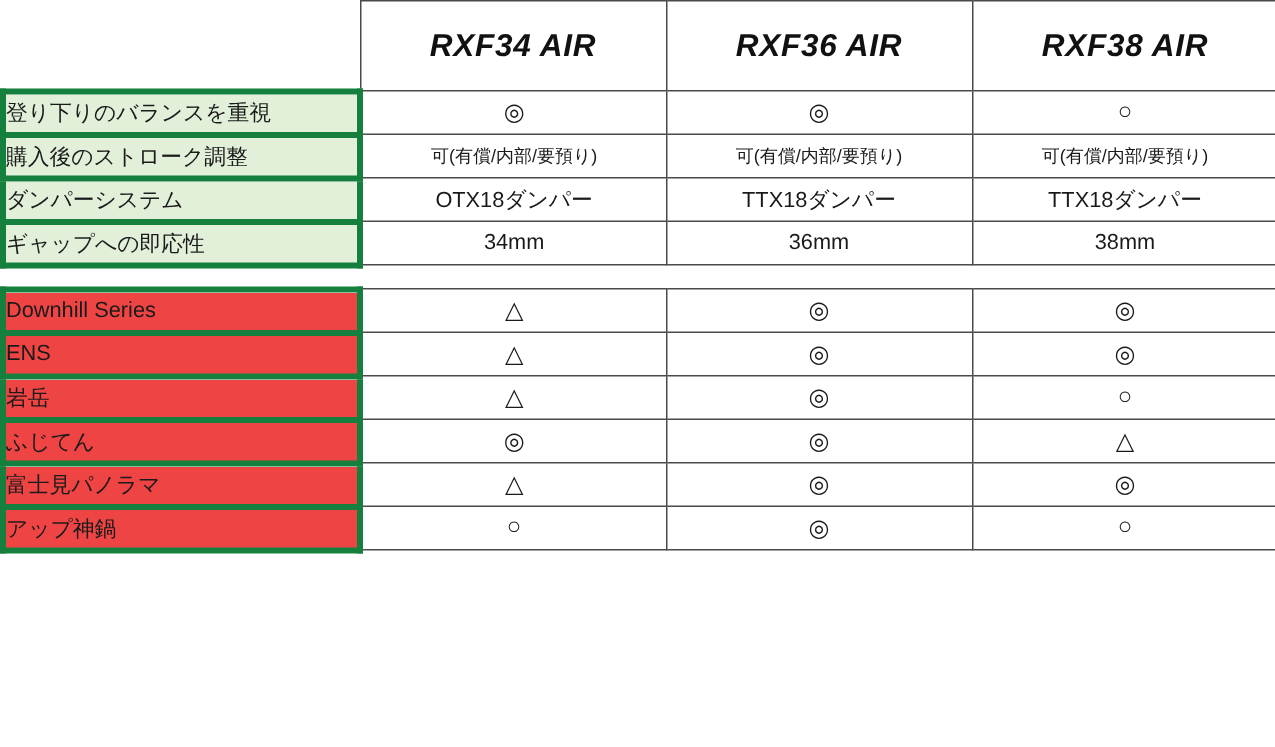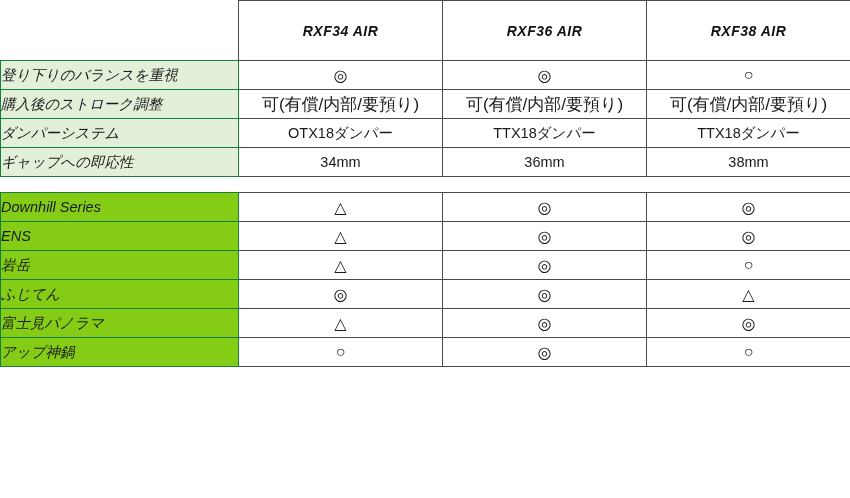--- a/index.html
+++ b/index.html
@@ -48,7 +48,7 @@
     vertical-align: middle;
     font-style: italic;
     font-weight: bold;
-    font-size: 14px;
+    font-size: 21px;
     letter-spacing: 0.5px;
     color: #111;
   }

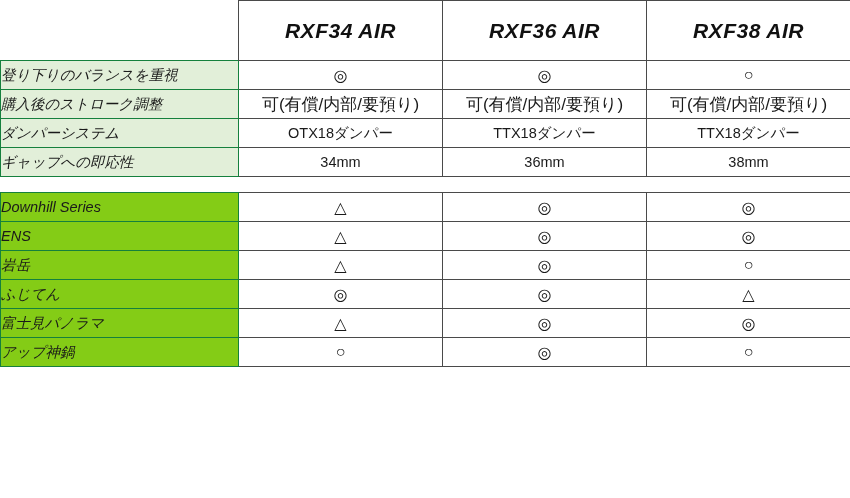--- a/index.html
+++ b/index.html
@@ -56,13 +56,12 @@
   
   .lbl {
     height: 25px;
-    border: 1px solid #15803d;
+    border: 4px solid #15803d;
     font-size: 14.5px;
     padding-left: 6px;
     vertical-align: middle;
     white-space: nowrap;
     overflow: hidden;
-    font-style: italic;
   }
   .lbl.green { background: #e2efd9; }
   .lbl.cream { background: #84cc16; }

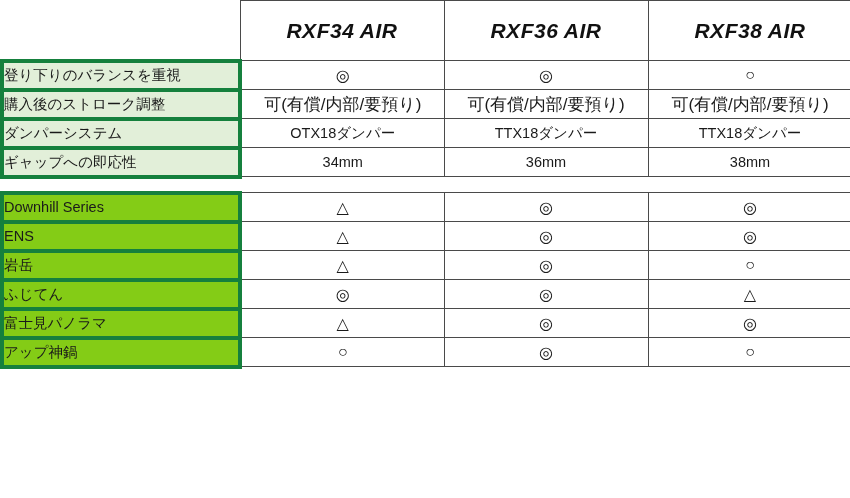--- a/index.html
+++ b/index.html
@@ -80,7 +80,7 @@
     font-size: 16px;
   }
   .val.small {
-    font-size: 17px;
+    font-size: 12px;
   }
 
   

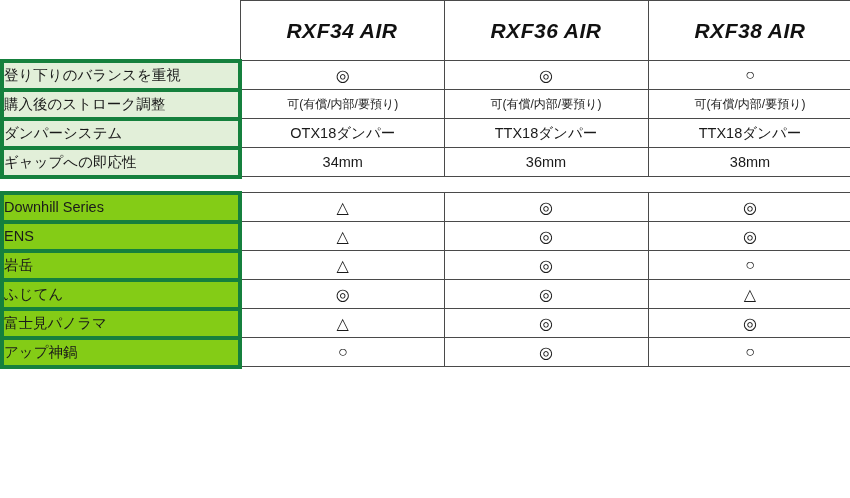--- a/index.html
+++ b/index.html
@@ -64,7 +64,7 @@
     overflow: hidden;
   }
   .lbl.green { background: #e2efd9; }
-  .lbl.cream { background: #84cc16; }
+  .lbl.cream { background: #ef4444; }
 
   .val {
     height: 29px;

